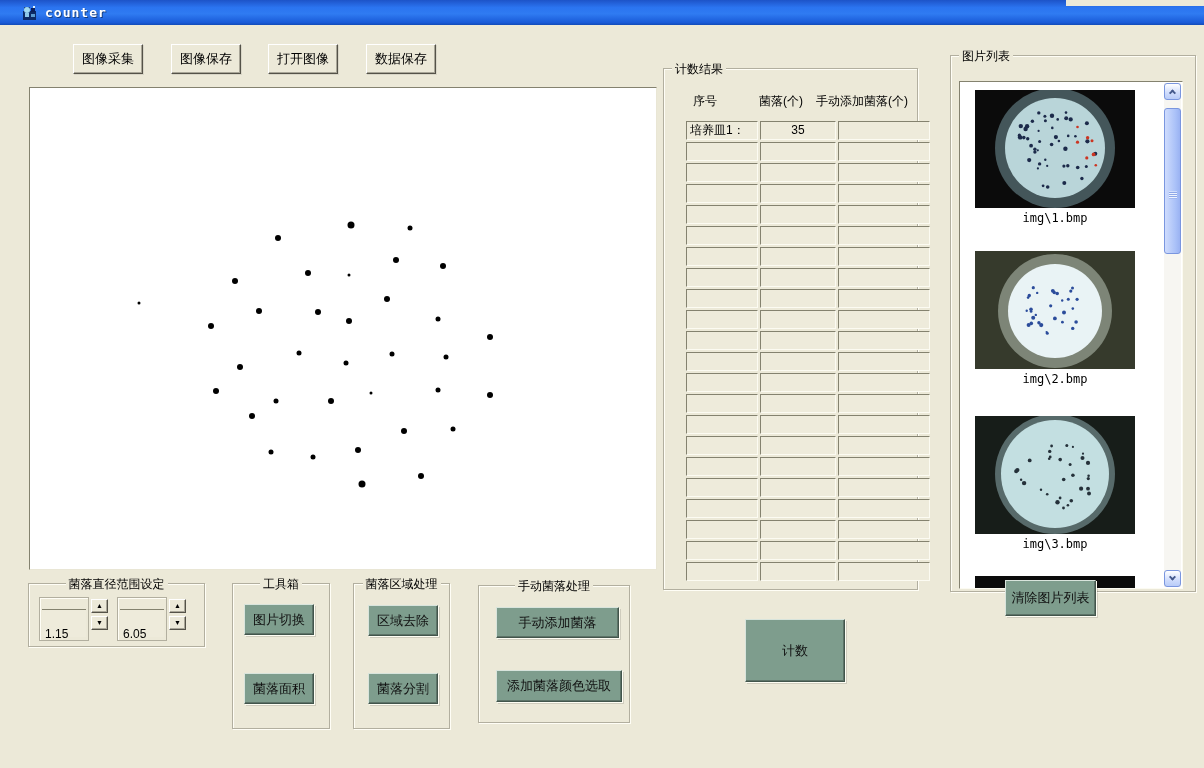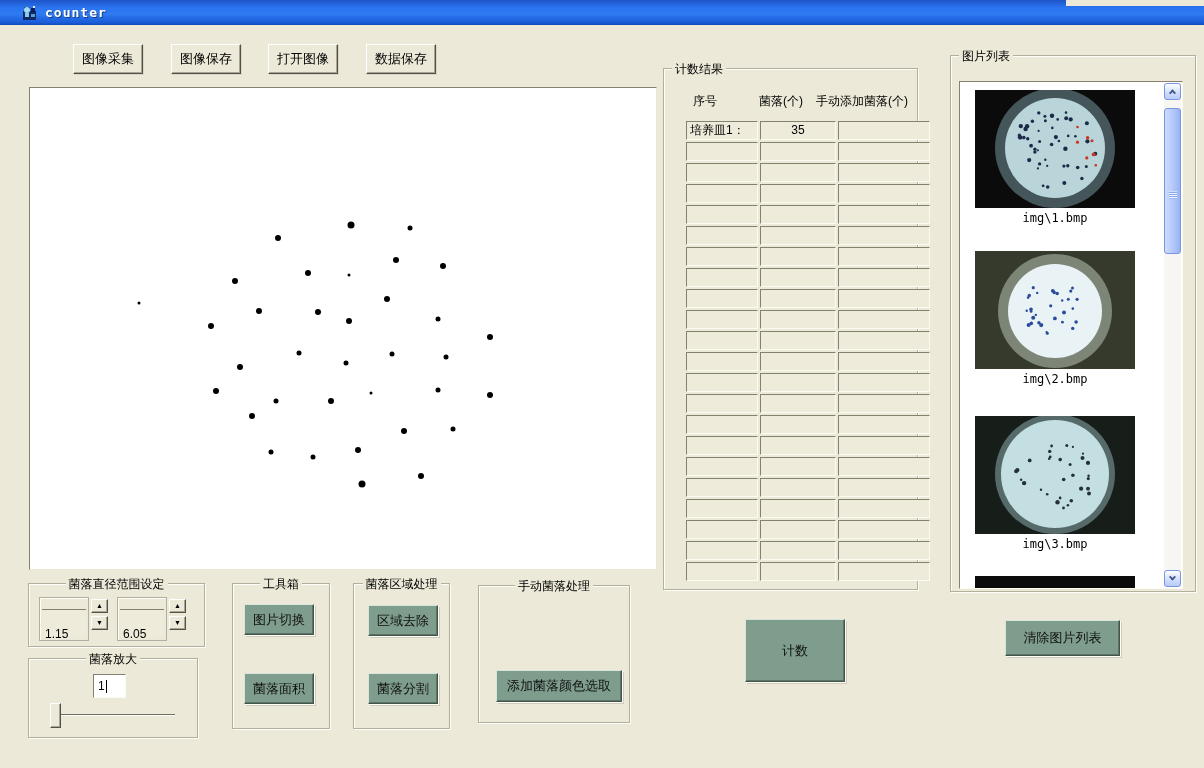--- a/index.html
+++ b/index.html
@@ -444,7 +444,7 @@
   </div>
 
   <div class="btn-green" style="left:745px;top:619px;width:100px;height:63px">计数</div>
-  <div class="btn-green" style="left:1005px;top:620px;width:115px;height:36px">清除图片列表</div>
+  <div class="btn-green" style="left:1005px;top:580px;width:91px;height:36px">清除图片列表</div>
 
 </div>
 

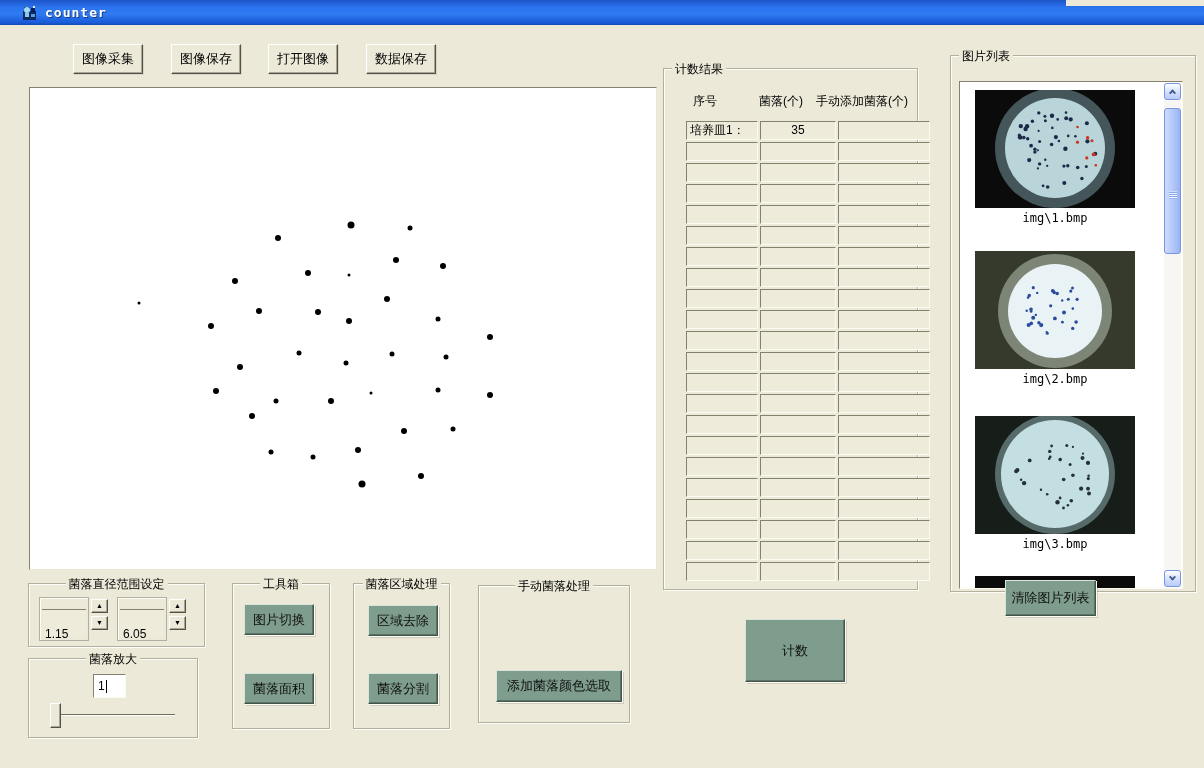--- a/index.html
+++ b/index.html
@@ -440,6 +440,7 @@
 
   <div class="groupbox manual-group">
     <span class="gb-label center">手动菌落处理</span>
+    <div class="btn-green" style="left:17px;top:21px;width:123px;height:31px">手动添加菌落</div>
     <div class="btn-green" style="left:17px;top:84px;width:126px;height:32px">添加菌落颜色选取</div>
   </div>
 

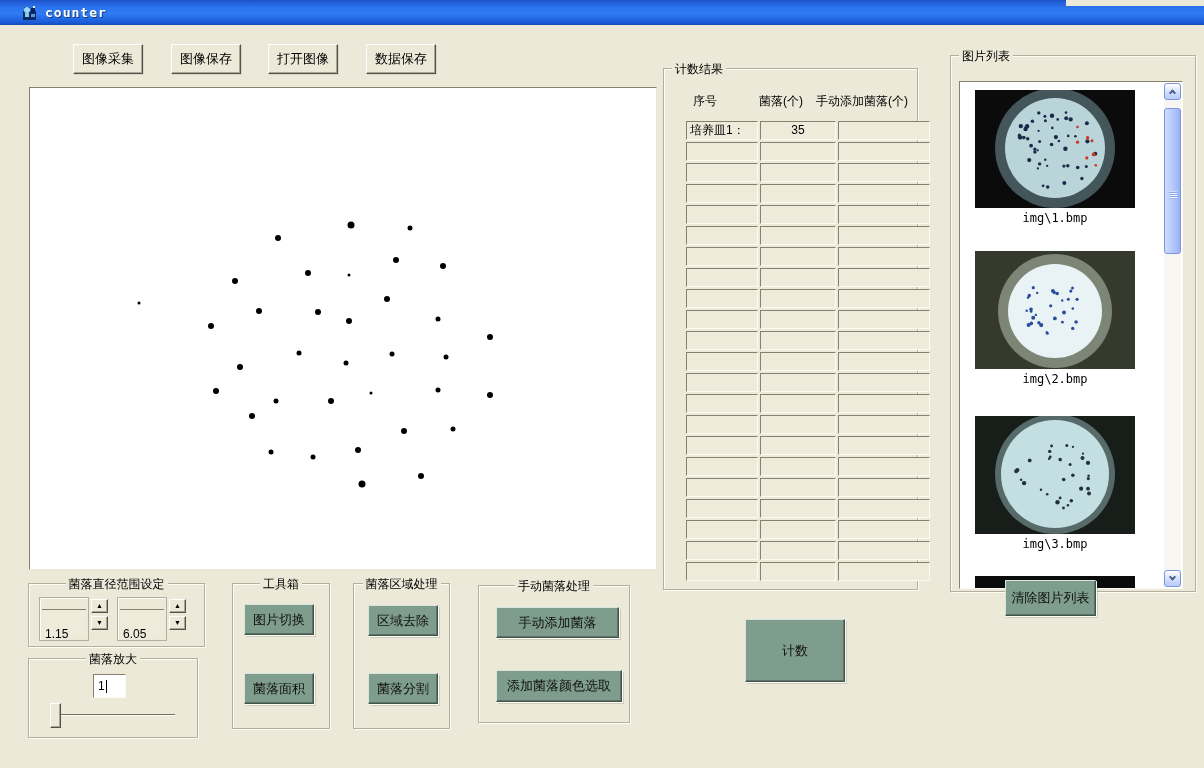--- a/index.html
+++ b/index.html
@@ -419,12 +419,6 @@
     </div>
   </div>
 
-  <div class="groupbox mag-group">
-    <span class="gb-label center">菌落放大</span>
-    <div class="mag-edit"><span>1</span><span class="caret"></span></div>
-    <div class="slider-track"></div>
-    <div class="slider-thumb"></div>
-  </div>
 
   <div class="groupbox toolbox-group">
     <span class="gb-label center">工具箱</span>

